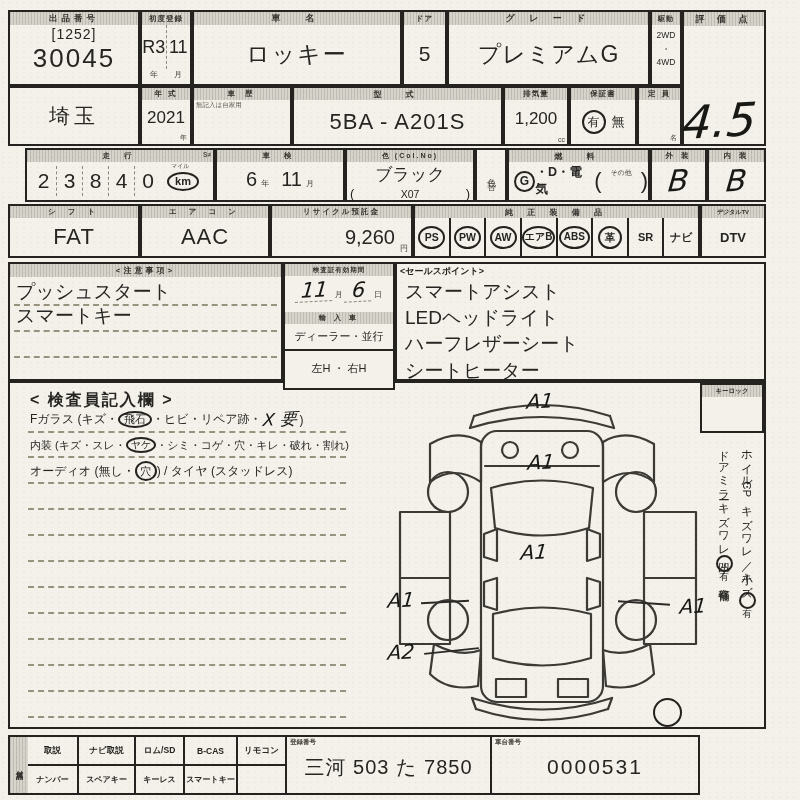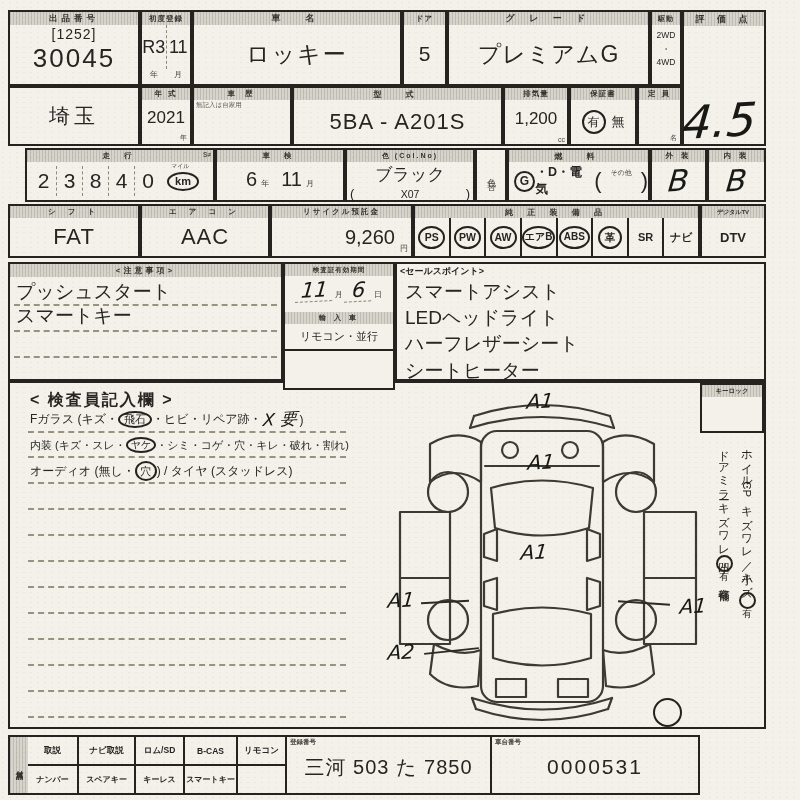--- a/index.html
+++ b/index.html
@@ -263,7 +263,7 @@
     <span class="unit">日</span>
   </div>
   <div class="hd" style="height:12px;font-size:7px;letter-spacing:3px;">輸 入 車</div>
-  <div class="val" style="height:27px;font-size:11px;border-bottom:2px solid #24231f;">リモコン・並行</div>
+  <div class="val" style="height:27px;font-size:11px;border-bottom:2px solid #24231f;">ディーラー・並行</div>
 </div>
 
 <div class="cell" style="left:395px;top:262px;width:371px;height:119px;">

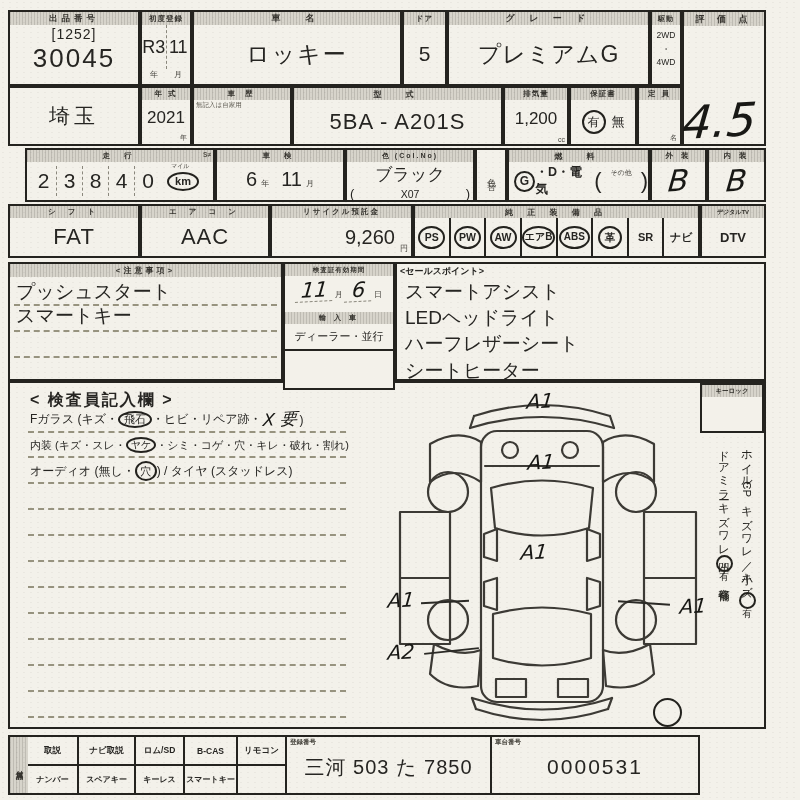--- a/index.html
+++ b/index.html
@@ -264,6 +264,7 @@
   </div>
   <div class="hd" style="height:12px;font-size:7px;letter-spacing:3px;">輸 入 車</div>
   <div class="val" style="height:27px;font-size:11px;border-bottom:2px solid #24231f;">ディーラー・並行</div>
+  <div class="val" style="height:35px;font-size:11px;">左H ・ 右H</div>
 </div>
 
 <div class="cell" style="left:395px;top:262px;width:371px;height:119px;">

